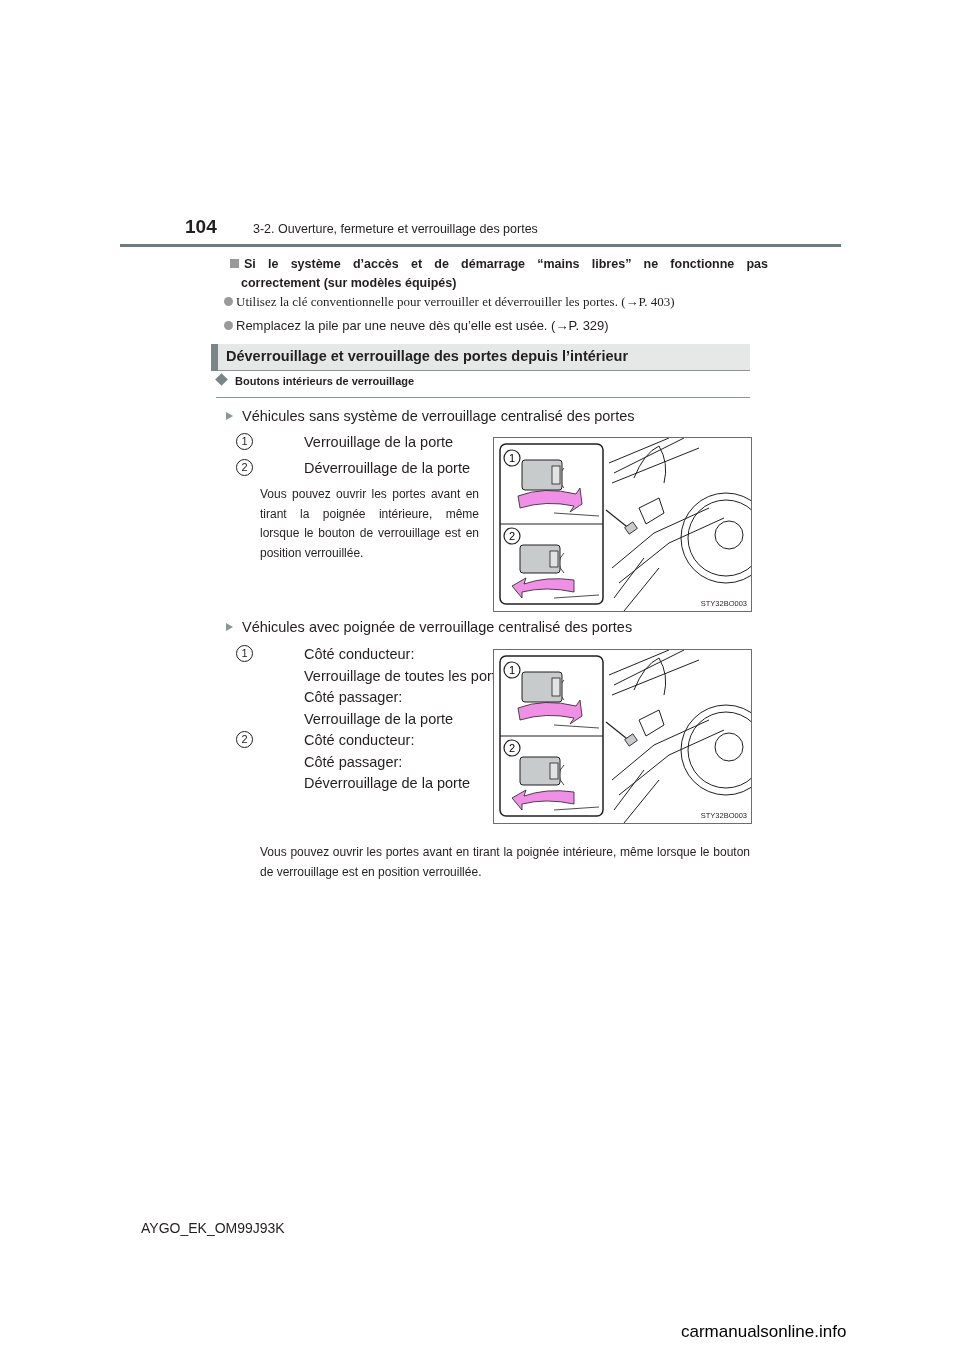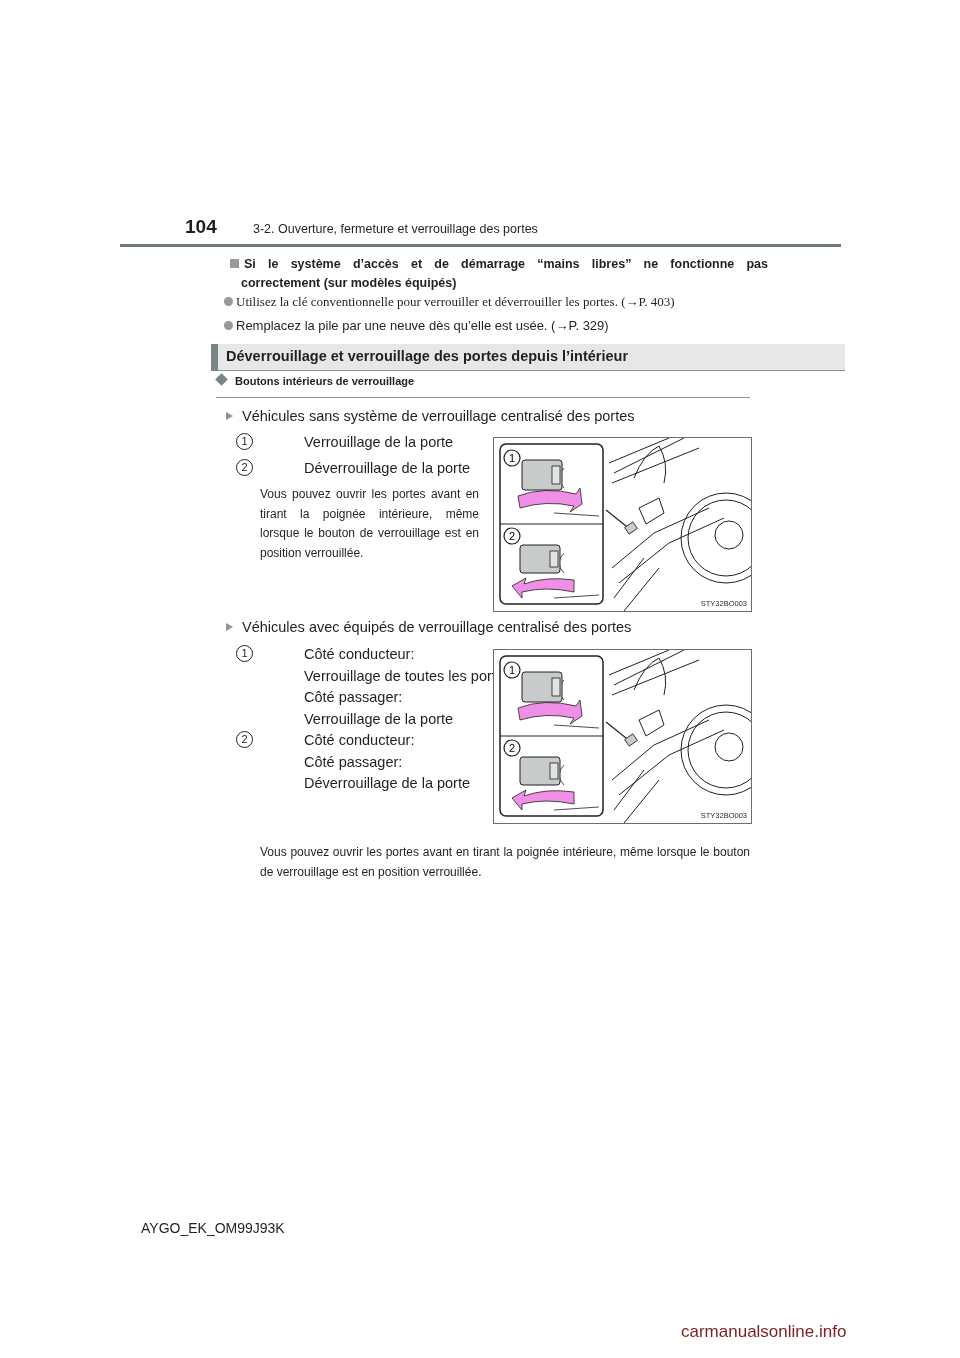--- a/index.html
+++ b/index.html
@@ -17,7 +17,7 @@
   .bullet { left: 224px; font-size: 13px; }
   .dot { display:inline-block; width: 9px; height: 9px; border-radius: 50%; background: #9a9a9a; margin-right: 3px; vertical-align: 0px; }
 
-  .sec-bar { left: 211px; top: 344px; width: 634px; height: 26px; background: #e6e8e8; border-bottom: 1px solid #8a9699; }
+  .sec-bar { left: 211px; top: 344px; width: 539px; height: 26px; background: #e6e8e8; border-bottom: 1px solid #8a9699; }
   .sec-bar .accent { position:absolute; left:0; top:0; width:7px; height:27px; background:#7a8588; }
   .sec-bar .txt { position:absolute; left:15px; top:4px; font-size:14.5px; font-weight:bold; }
 

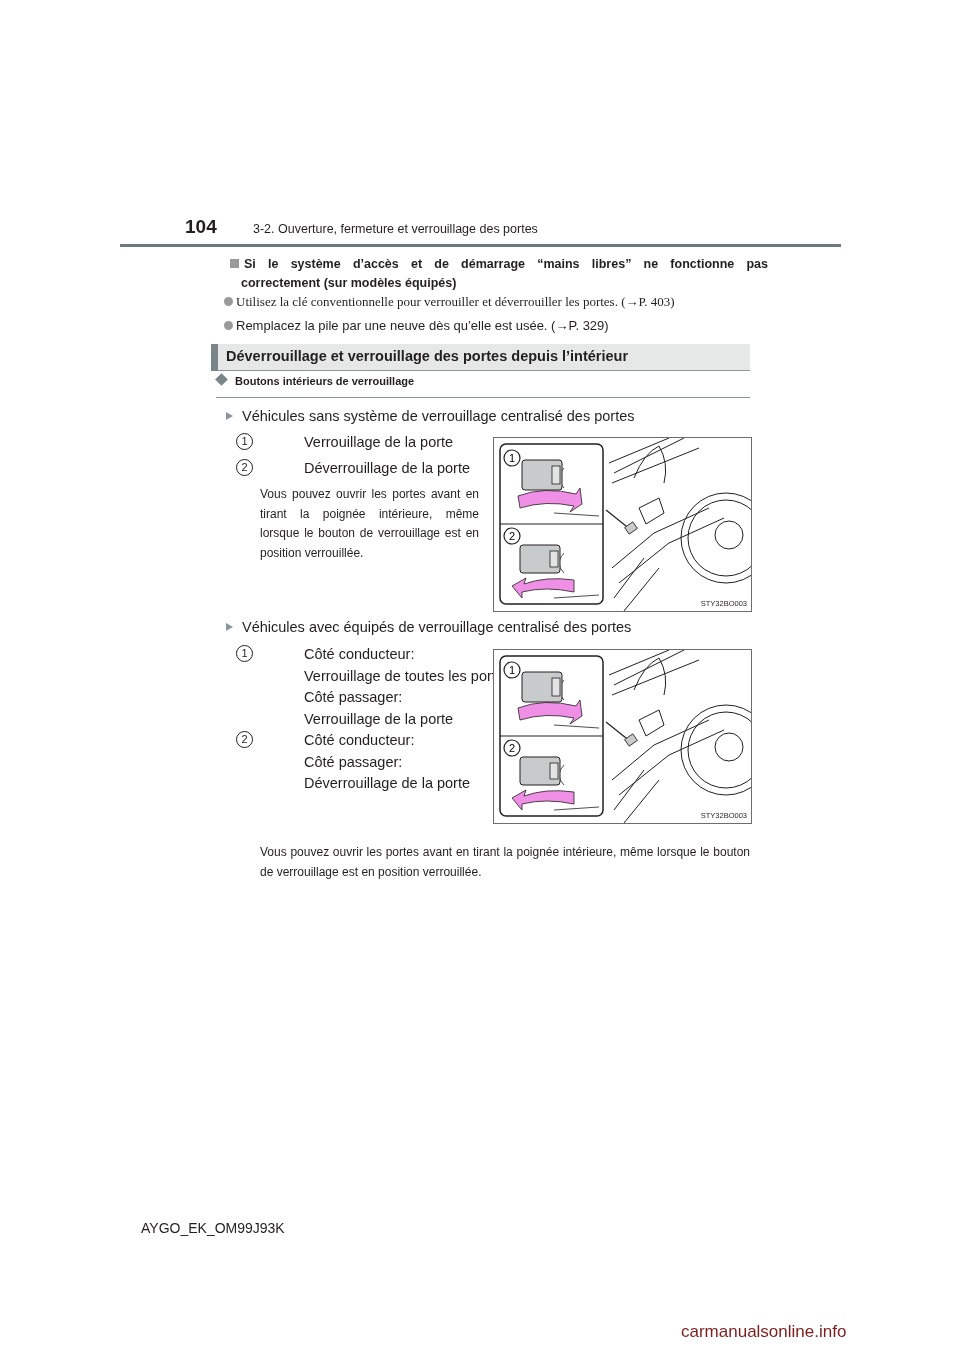--- a/index.html
+++ b/index.html
@@ -112,7 +112,7 @@
 </div>
 
 <div class="abs tri-item" style="top:619px;">
-  <span class="tri"></span><span>Véhicules avec équipés de verrouillage centralisé des portes</span>
+  <span class="tri"></span><span>Véhicules avec poignée de verrouillage centralisé des portes</span>
 </div>
 
 <div class="circ" style="left:236px; top:645px;">1</div>

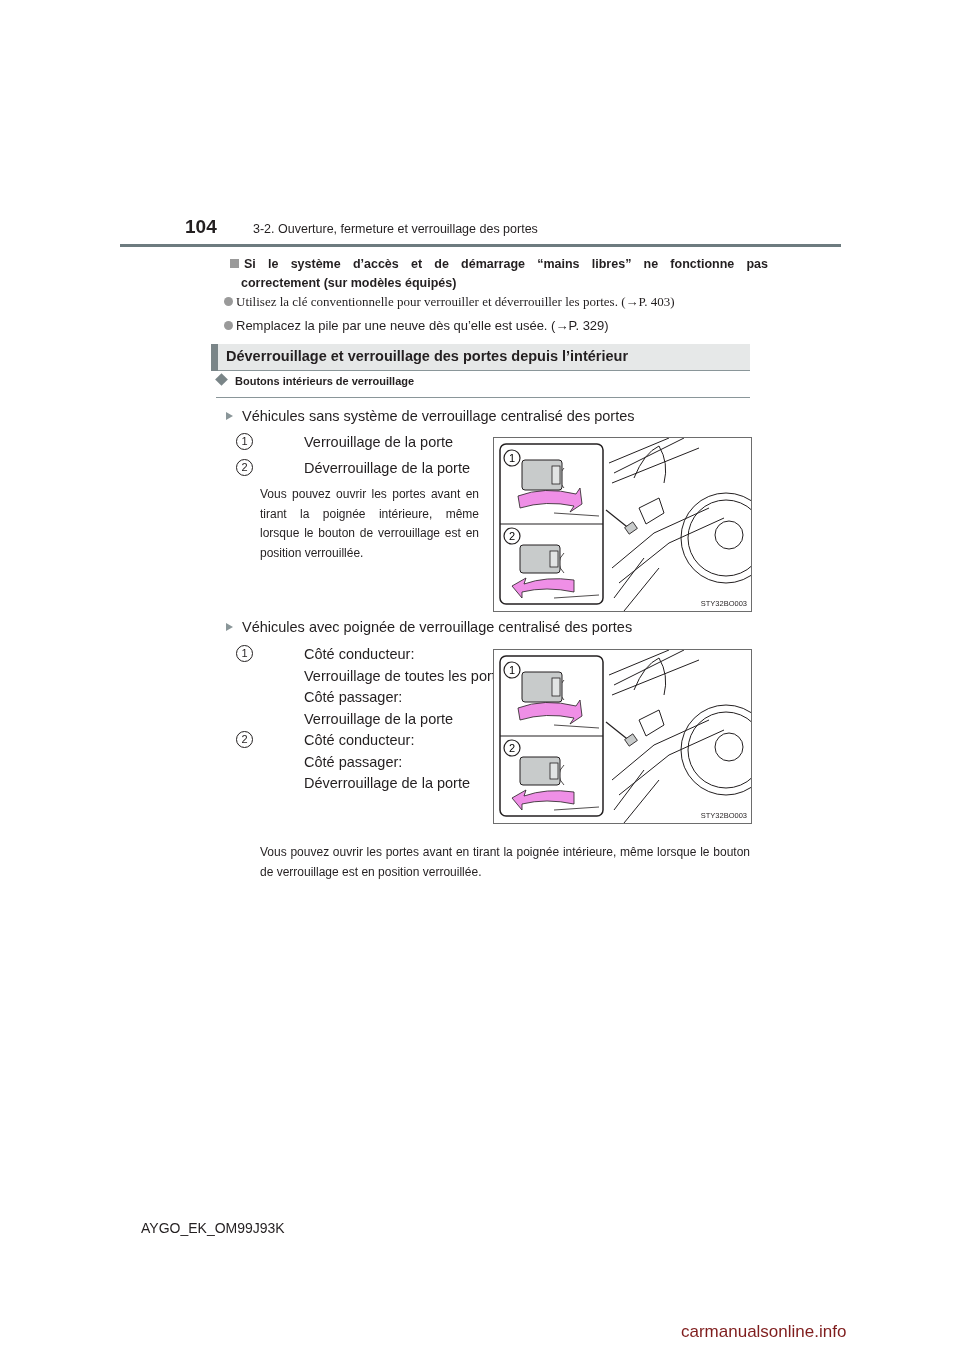--- a/index.html
+++ b/index.html
@@ -37,7 +37,7 @@
   .fig-code { position:absolute; right:4px; bottom:3px; font-size: 7.5px; color:#231f20;text-align:center; }
 
   .footer-code { left: 141px; top: 1220px; font-size: 14px; }
-  .watermark { left: 681px; top: 1322px; font-size: 17px; color: #7f1d1d; }
+  .watermark { left: 681px; top: 1322px; font-size: 17px; color: #000000; }
 </style>
 </head>
 <body>

